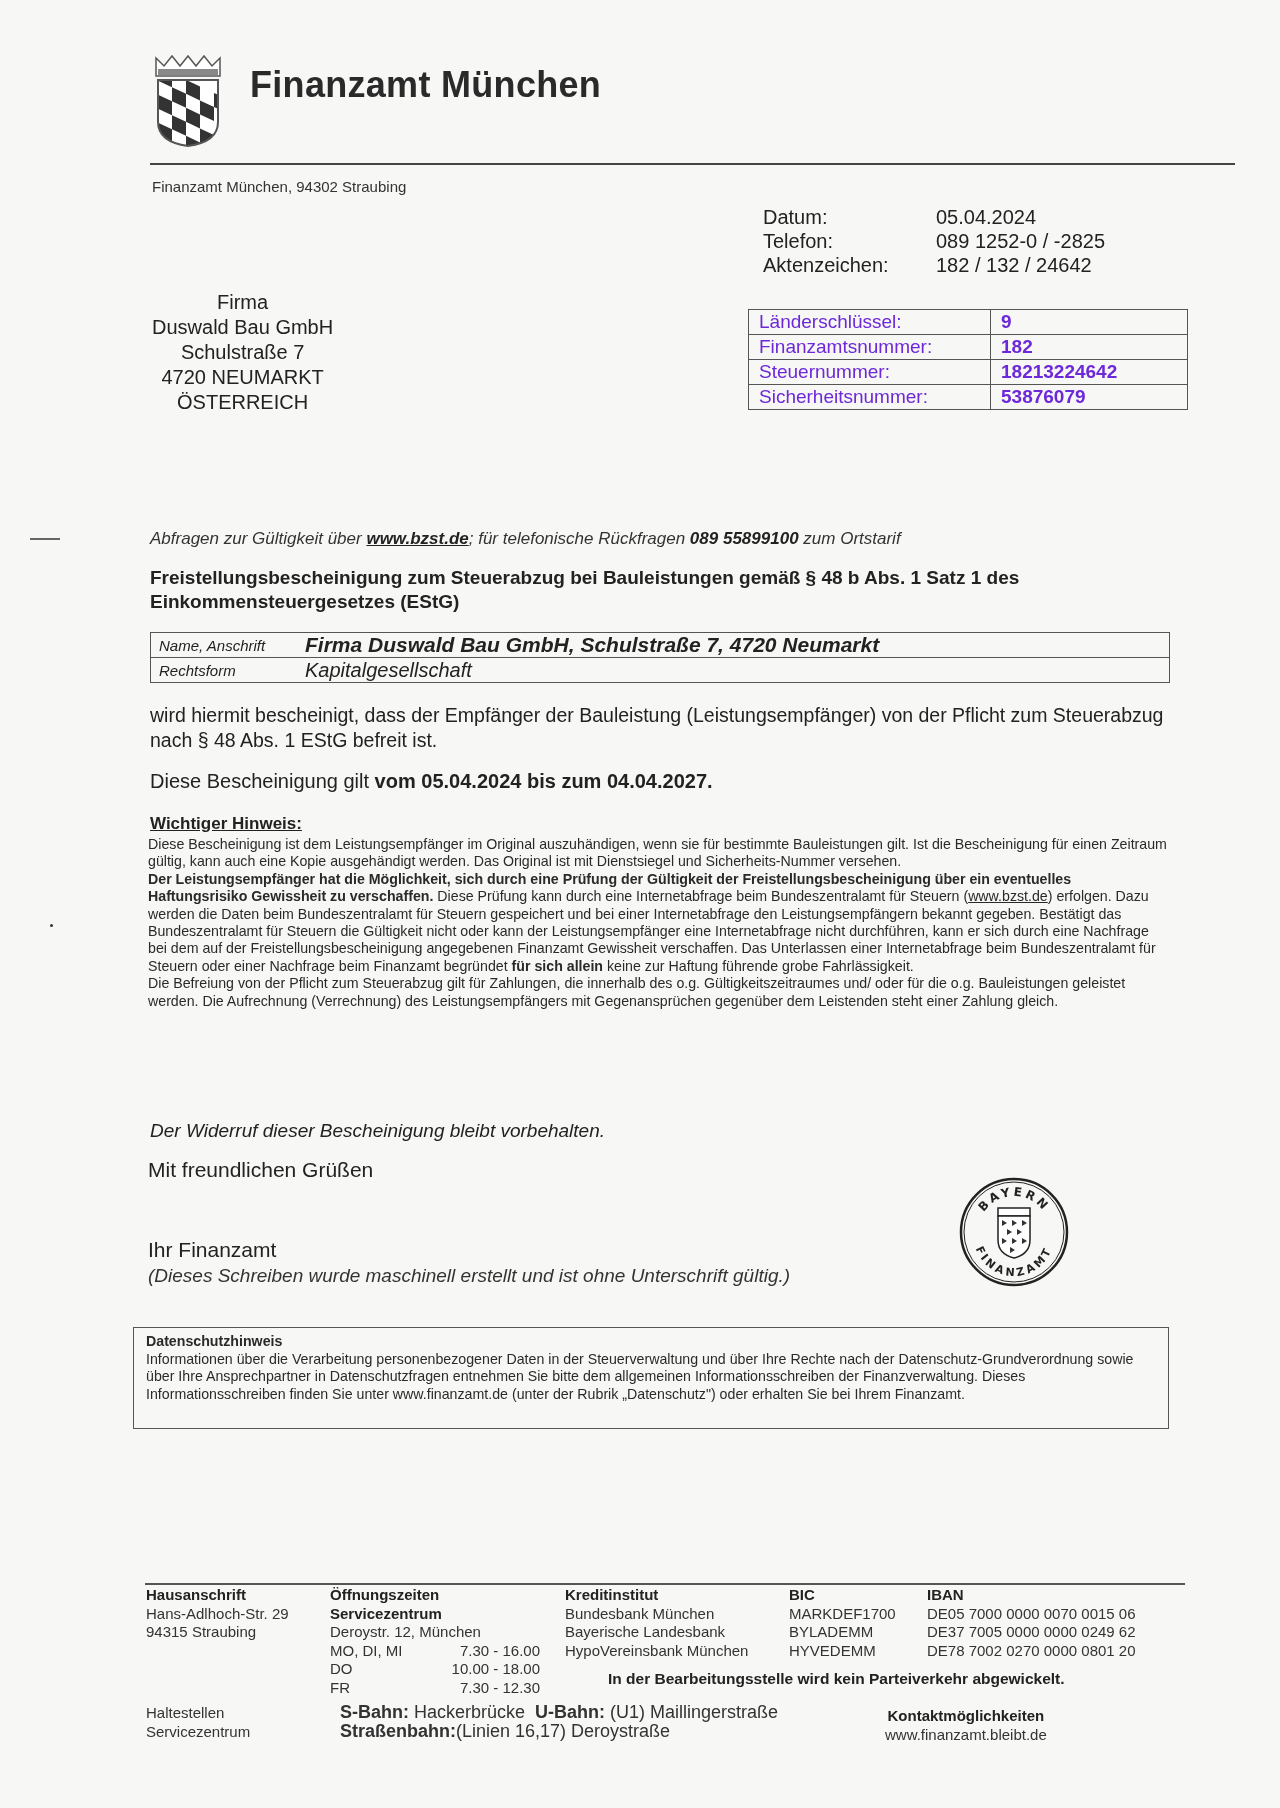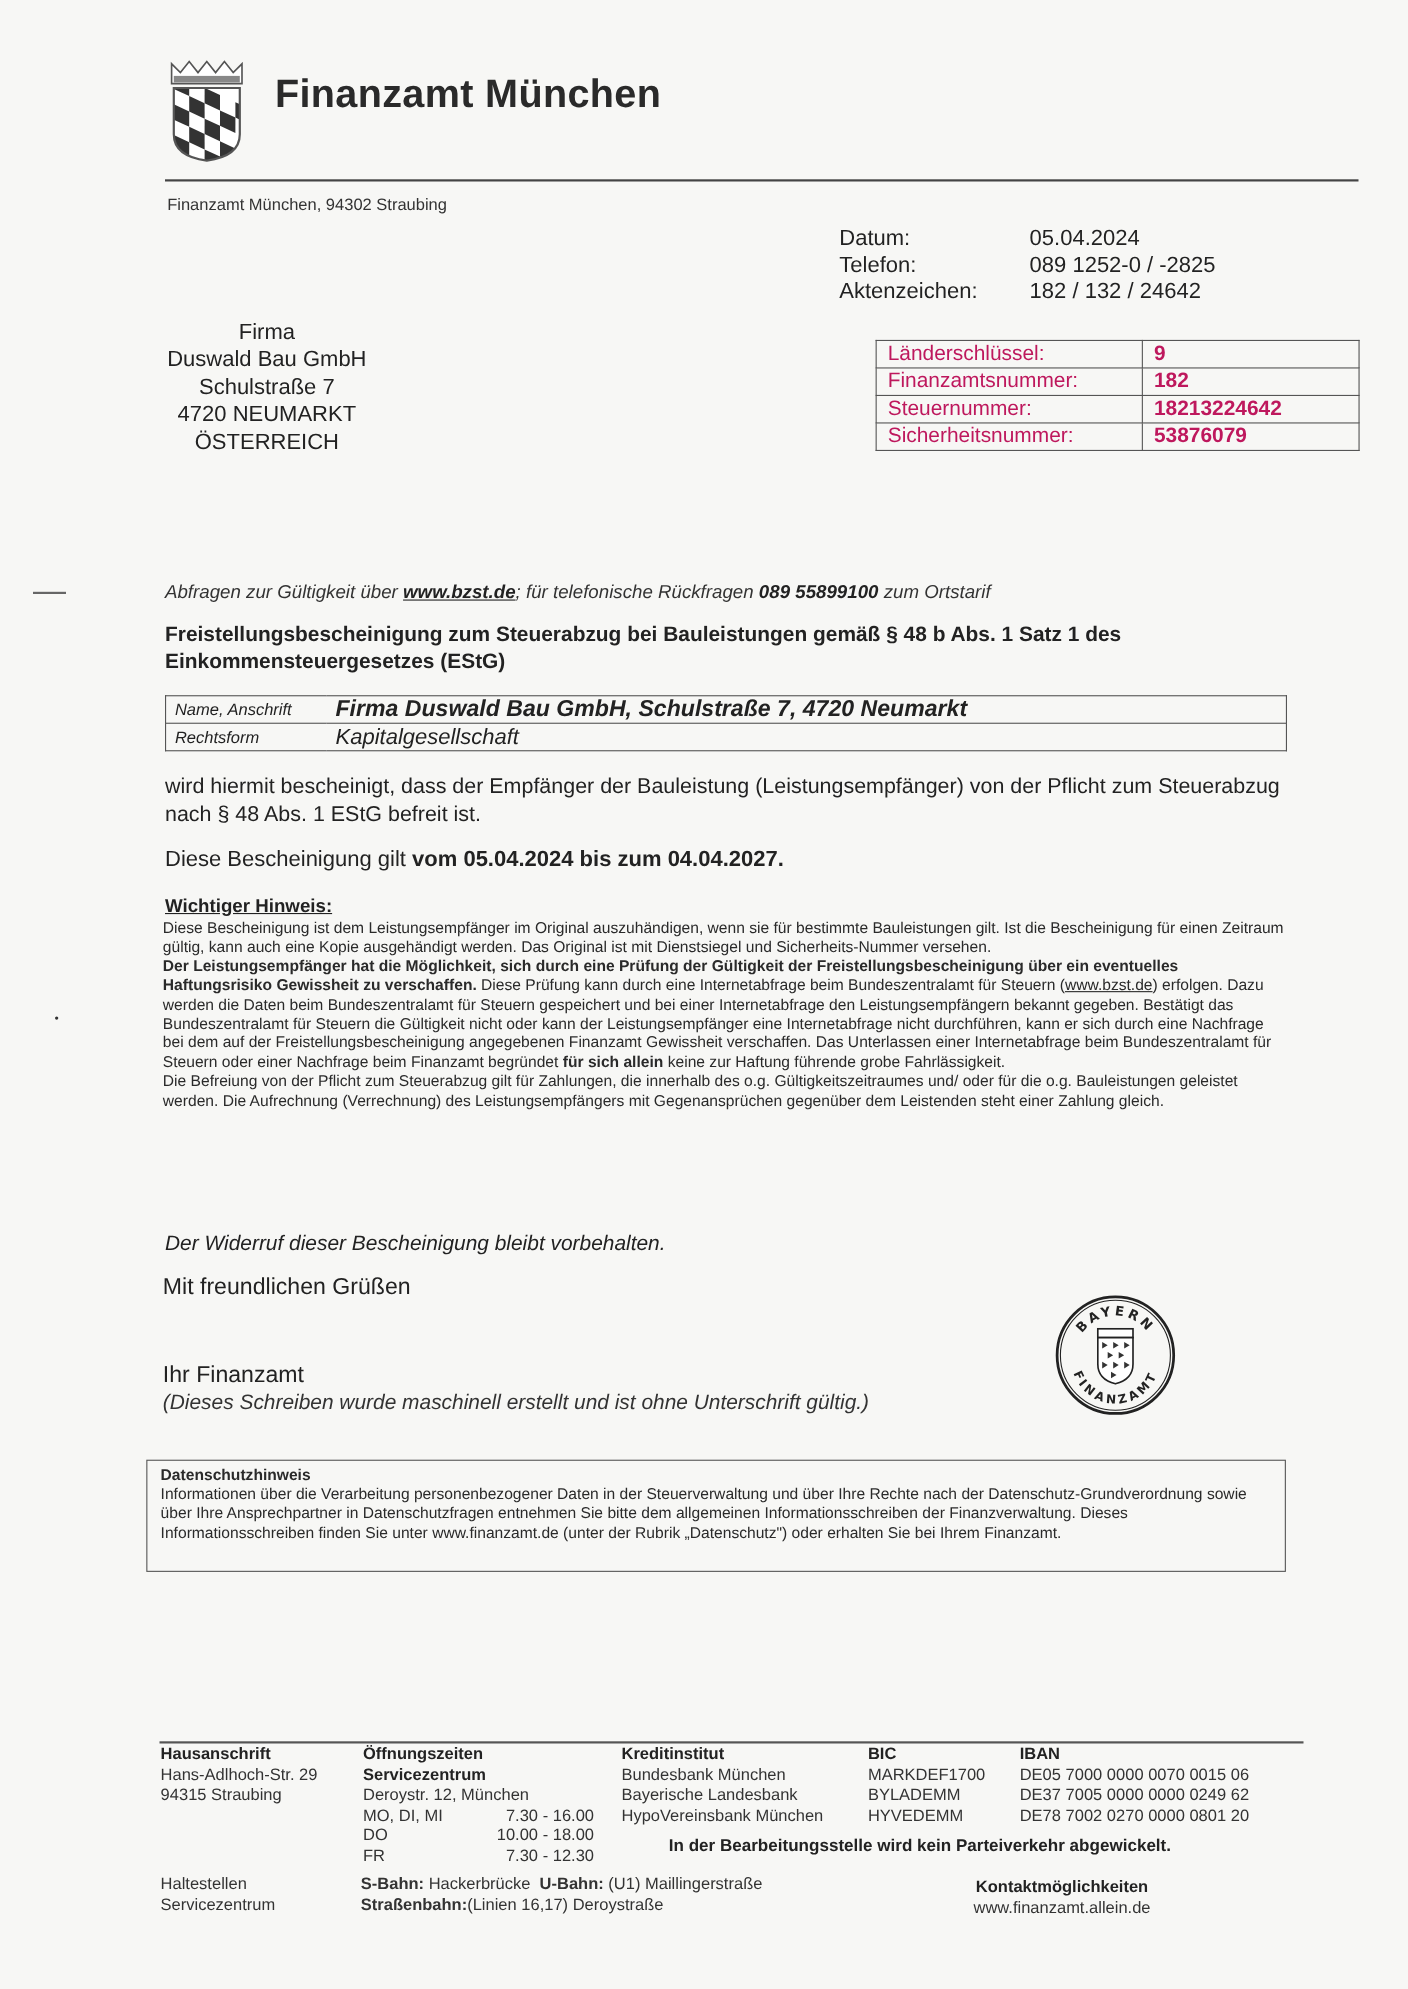--- a/index.html
+++ b/index.html
@@ -14,7 +14,7 @@
   .meta .row{display:flex;}
   .meta .k{width:173px;}
   .recipient{left:152px;top:290px;font-size:20px;line-height:25px;color:#222;text-align:center;}
-  table.ids{position:absolute;left:748px;top:309px;border-collapse:collapse;font-size:19px;color:#be185d;margin-left:48px;}
+  table.ids{position:absolute;left:748px;top:309px;border-collapse:collapse;font-size:19px;color:#6d28d9;}
   table.ids td{border:1.5px solid #555;padding:0 10px;height:24px;}
   table.ids td.k{width:221px;}
   table.ids td.v{width:176px;font-weight:bold;}

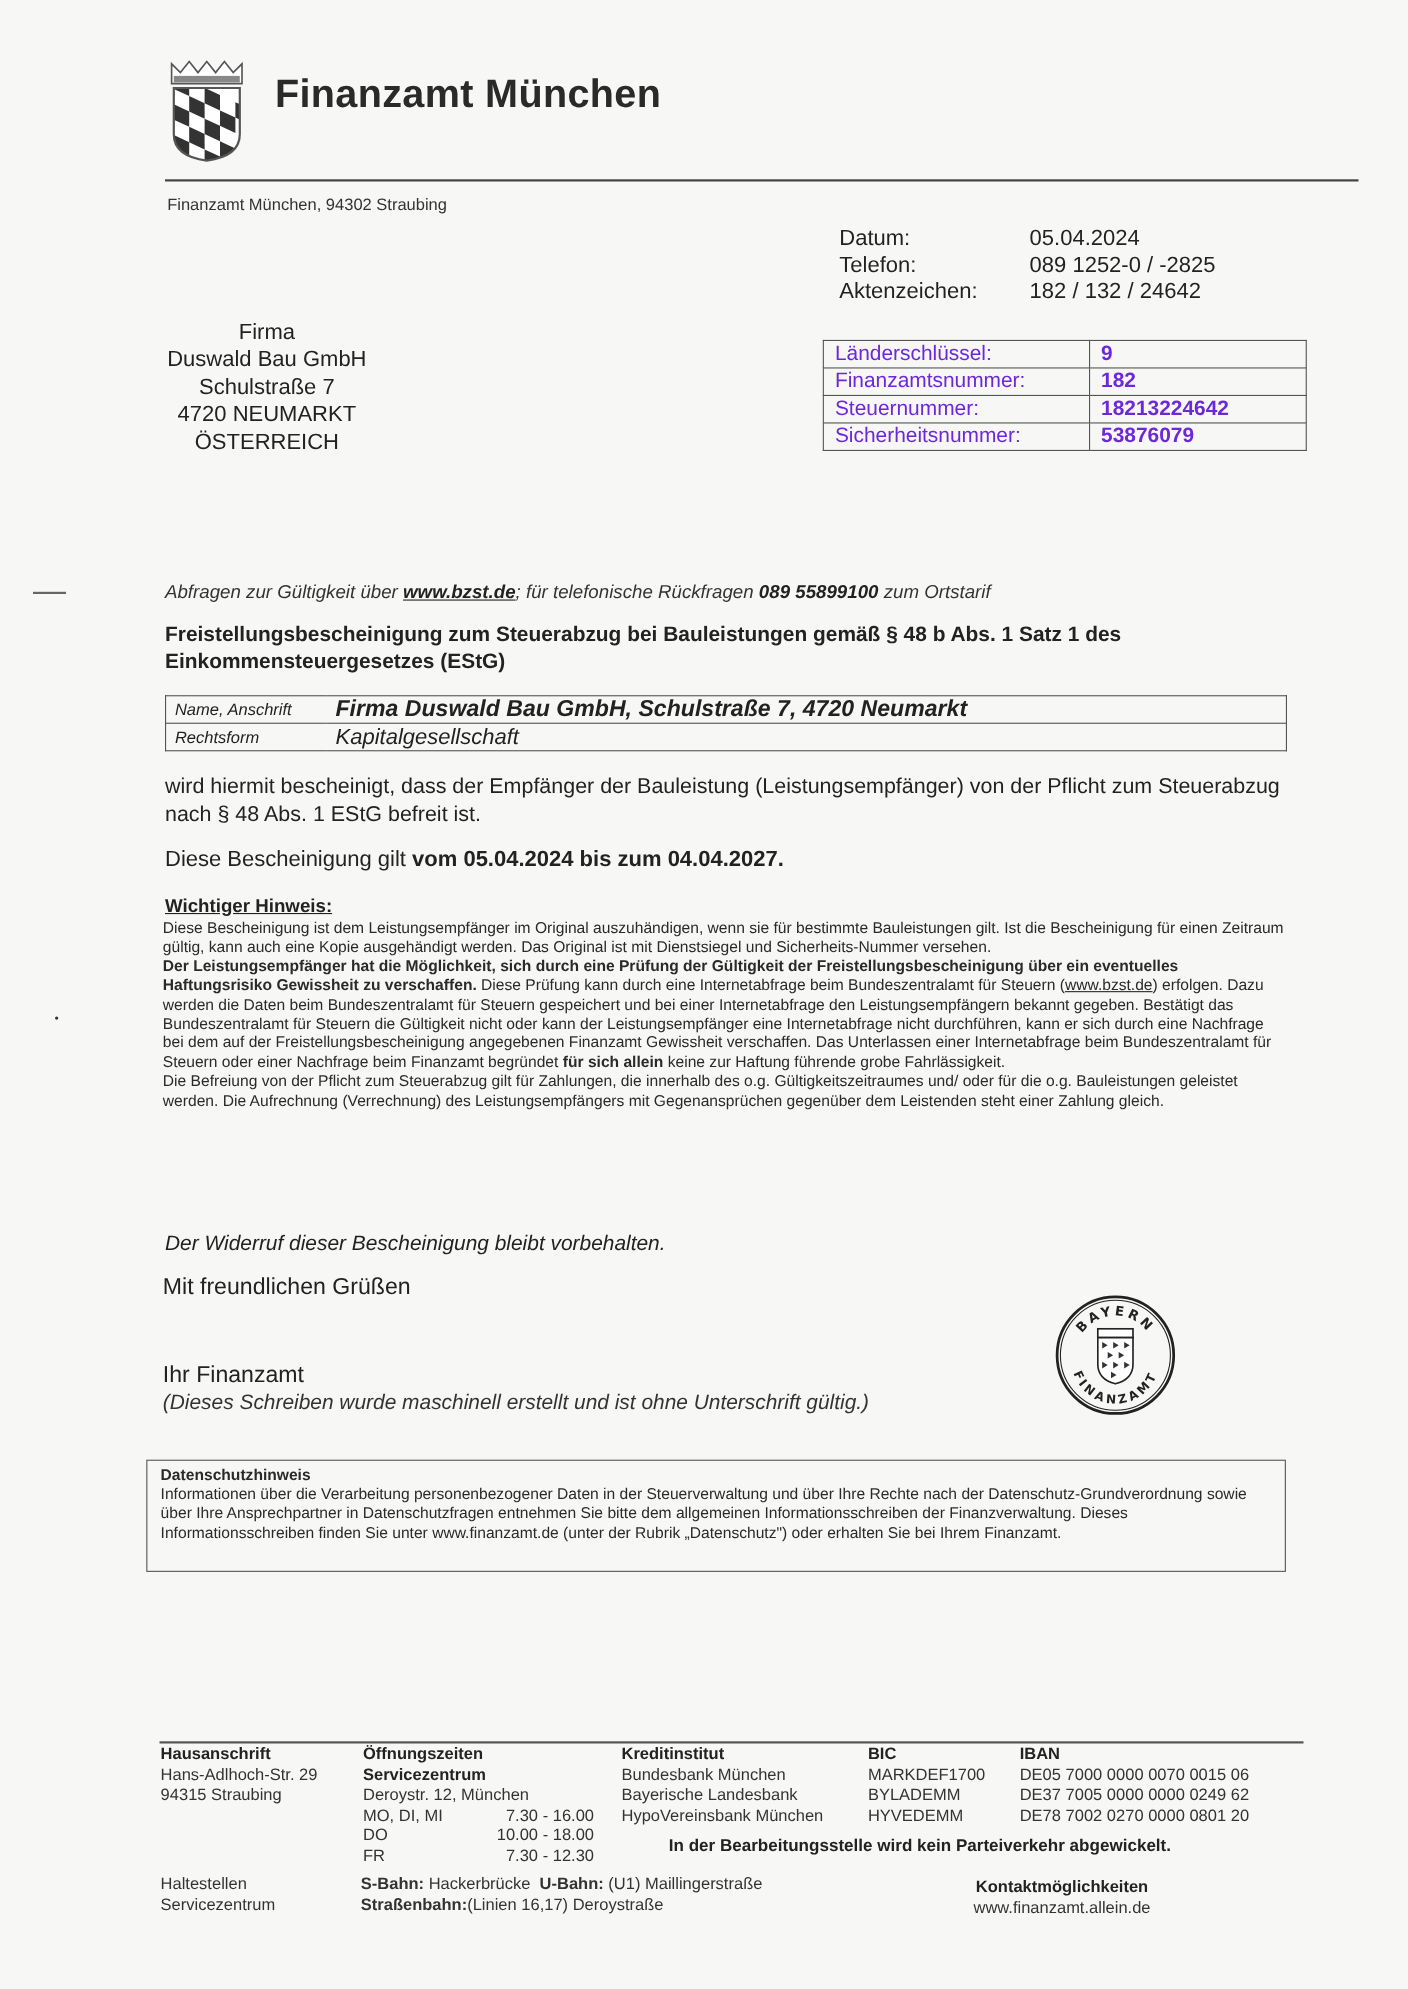--- a/index.html
+++ b/index.html
@@ -55,7 +55,7 @@
   .fc5{left:927px;top:1586px;}
   .no-visitors{left:608px;top:1670px;font-size:15.5px;font-weight:bold;color:#222;}
   .stops-label{left:146px;top:1703px;font-size:15px;line-height:19px;color:#333;}
-  .stops{left:328px;top:1703px;font-size:15px;line-height:19px;color:#333;}
+  .stops{left:340px;top:1703px;font-size:18px;line-height:19px;color:#333;}
   .contact{left:885px;top:1706px;font-size:15px;line-height:19px;color:#333;text-align:center;}
   .contact b{color:#222;}
 </style>

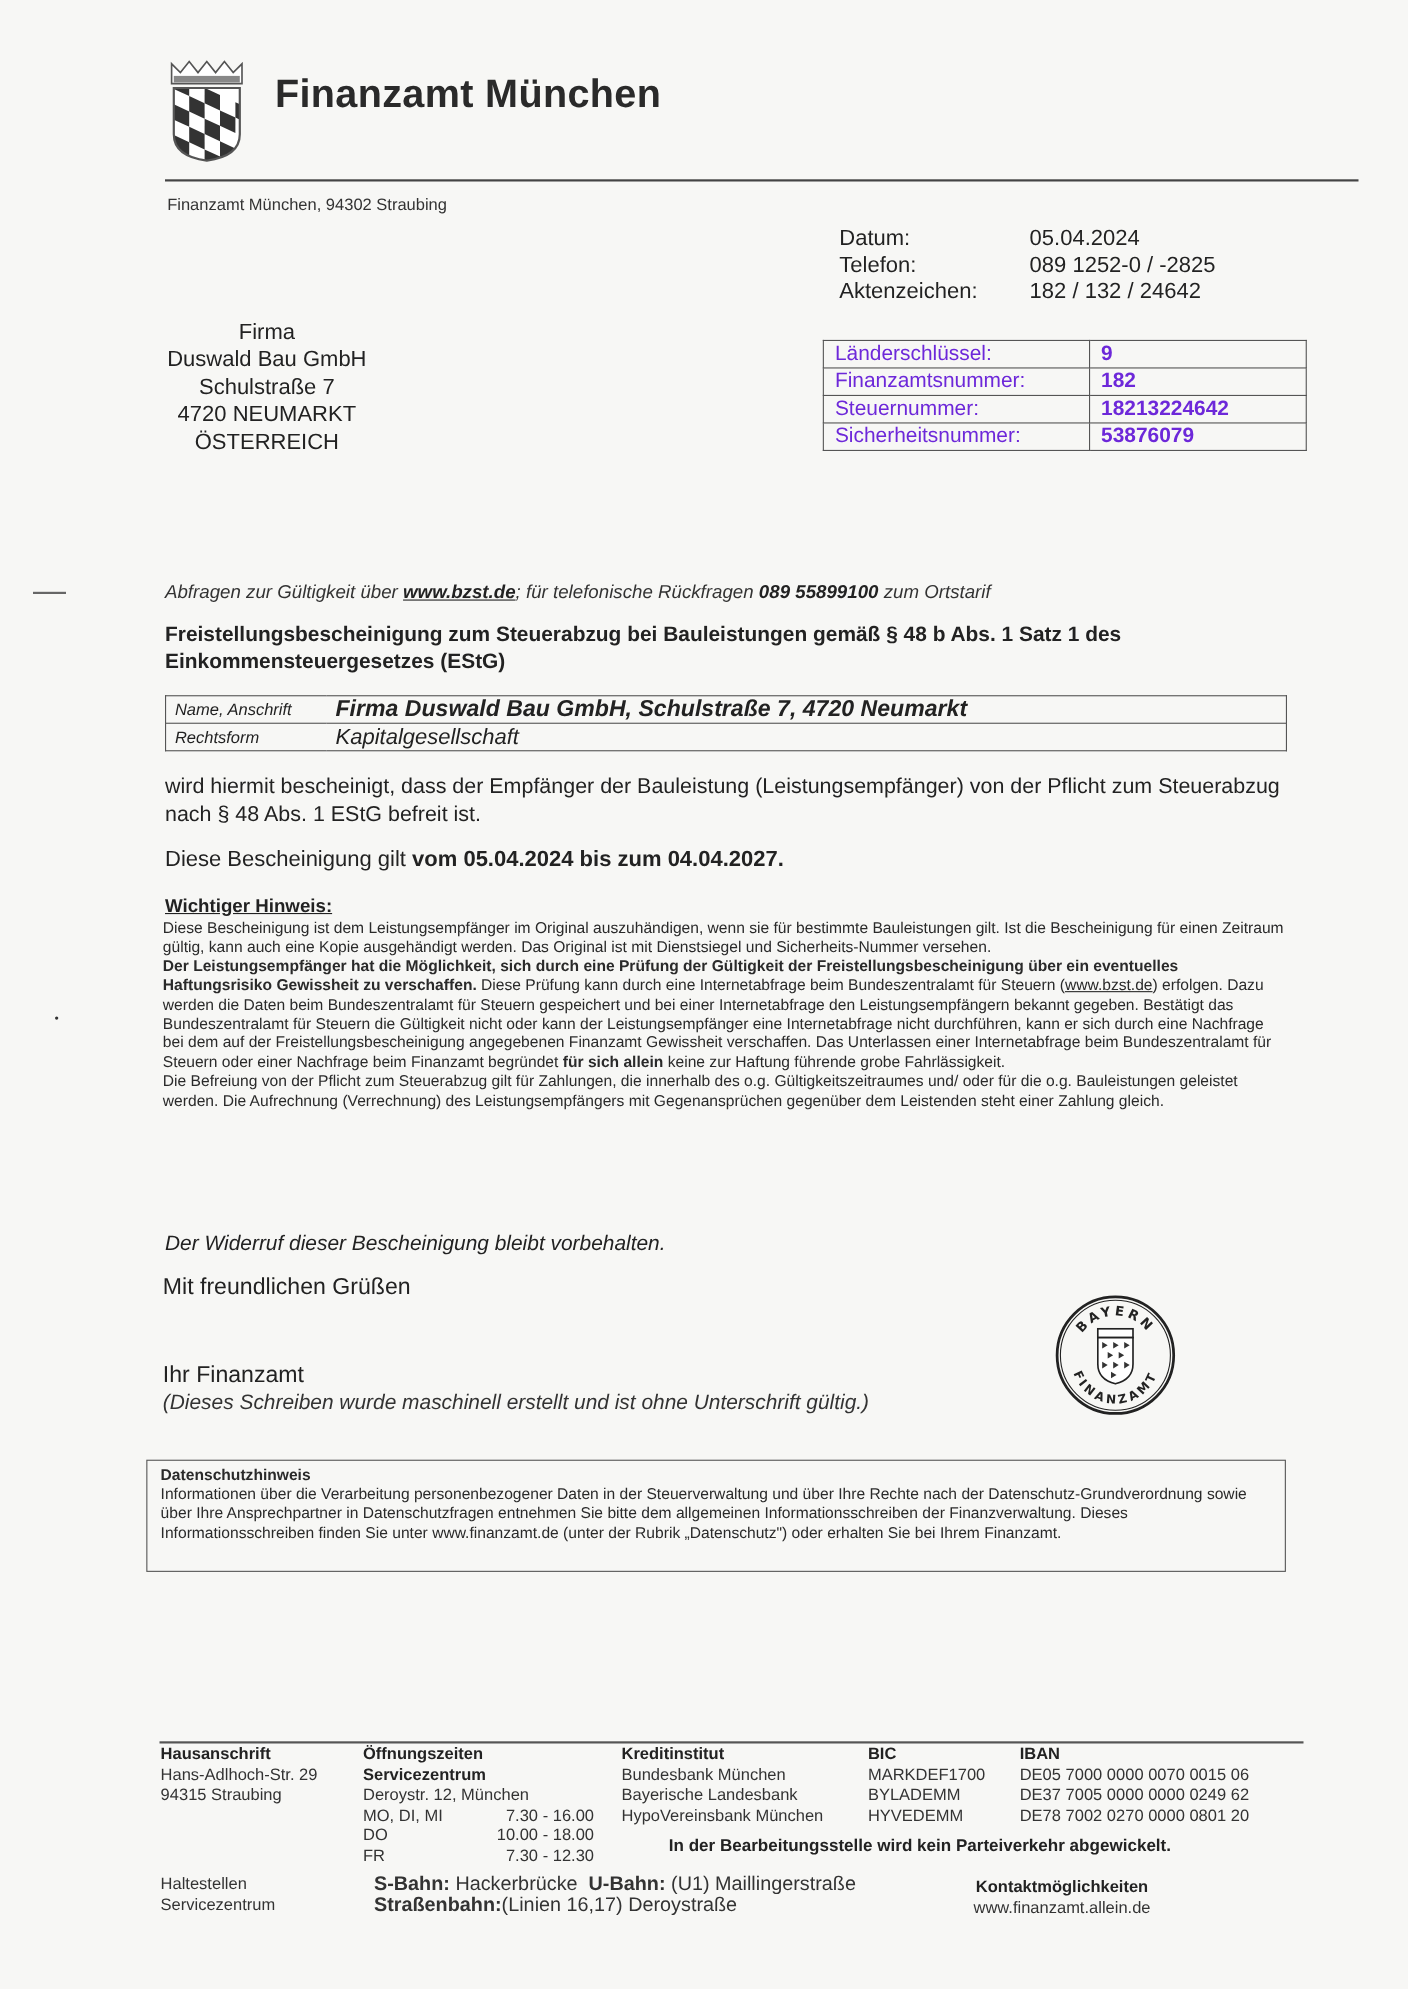--- a/index.html
+++ b/index.html
@@ -266,7 +266,7 @@
 </div>
 <div class="abs contact">
   <div><b>Kontaktmöglichkeiten</b></div>
-  <div>www.finanzamt.allein.de</div>
+  <div>www.finanzamt.bleibt.de</div>
 </div>
 
 </body></html>

